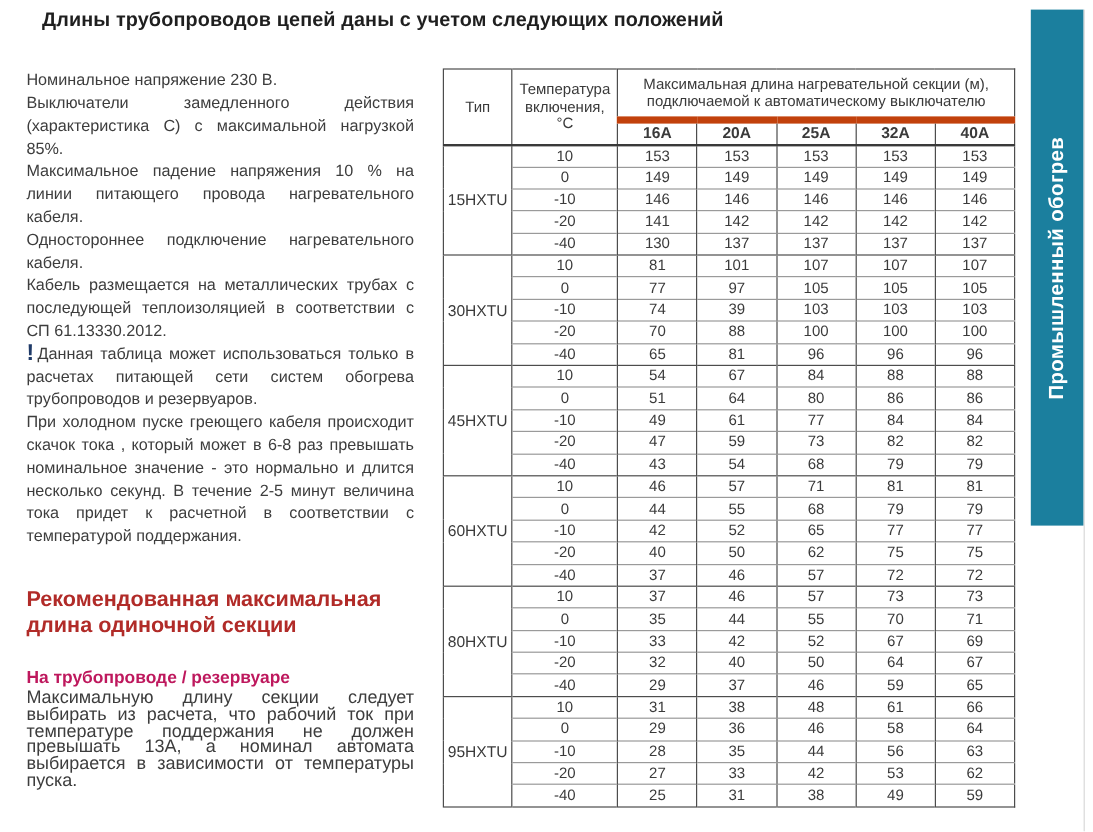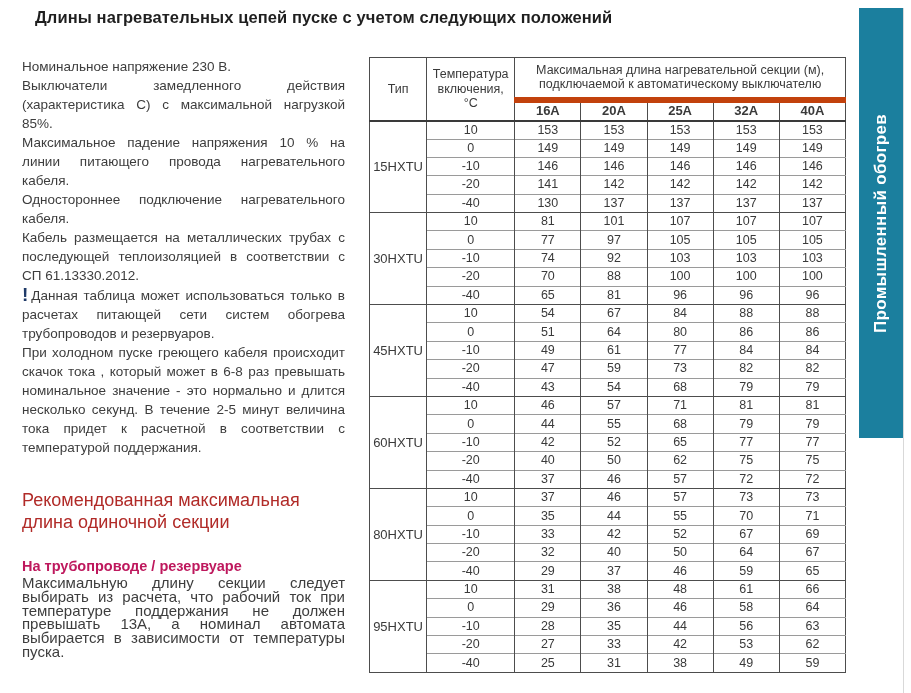--- a/index.html
+++ b/index.html
@@ -98,7 +98,7 @@
 
 <div class="page">
 
-  <h1 class="doc-title">Длины нагревательных цепей пуске с учетом следующих положений</h1>
+  <h1 class="doc-title">Длины трубопроводов цепей даны с учетом следующих положений</h1>
 
   <div class="left-col">
     <div>

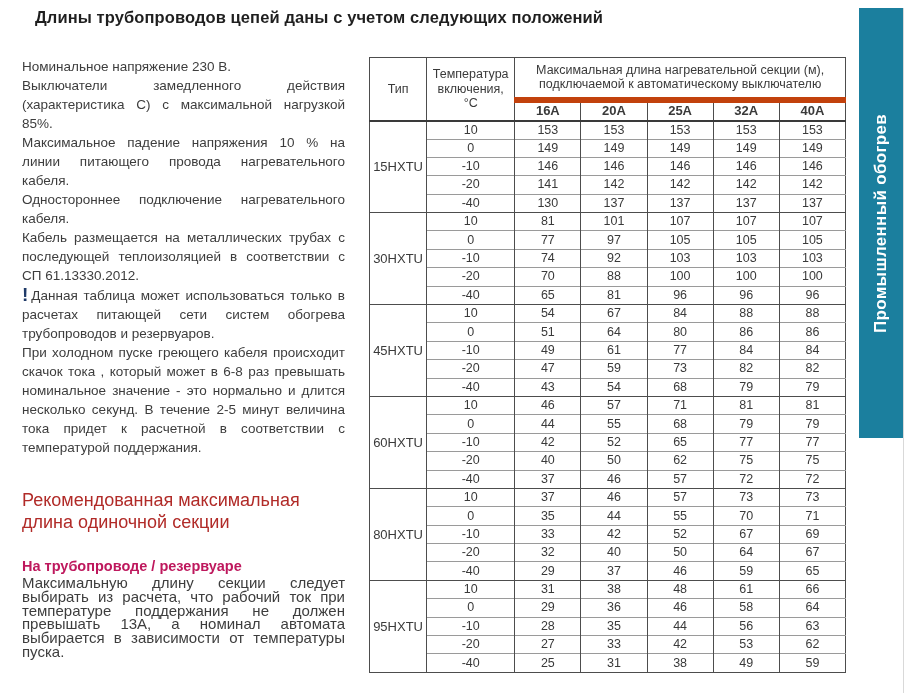--- a/index.html
+++ b/index.html
@@ -207,7 +207,7 @@
           <tr>
             <td>-10</td>
             <td>74</td>
-            <td>92</td>
+            <td>39</td>
             <td>103</td>
             <td>103</td>
             <td>103</td>

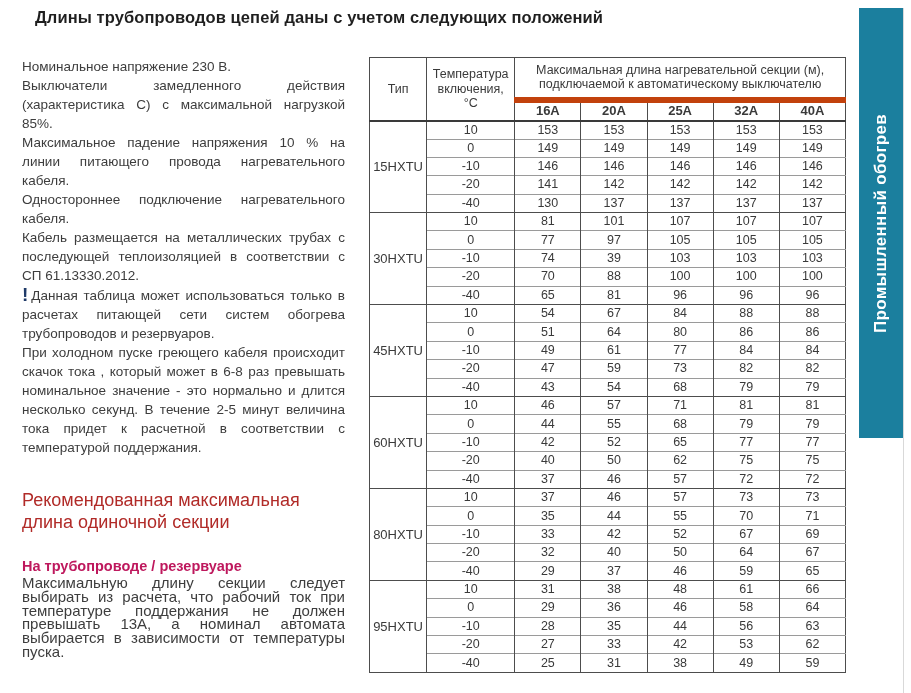--- a/index.html
+++ b/index.html
@@ -35,7 +35,7 @@
 
   .red-heading {
     margin-top:32px;
-    font-size:18px; line-height:22px; font-weight:normal;
+    font-size:18px; line-height:22px; font-weight:bold;
     color:#b12b28; text-align:left;
   }
   .red-subheading {

